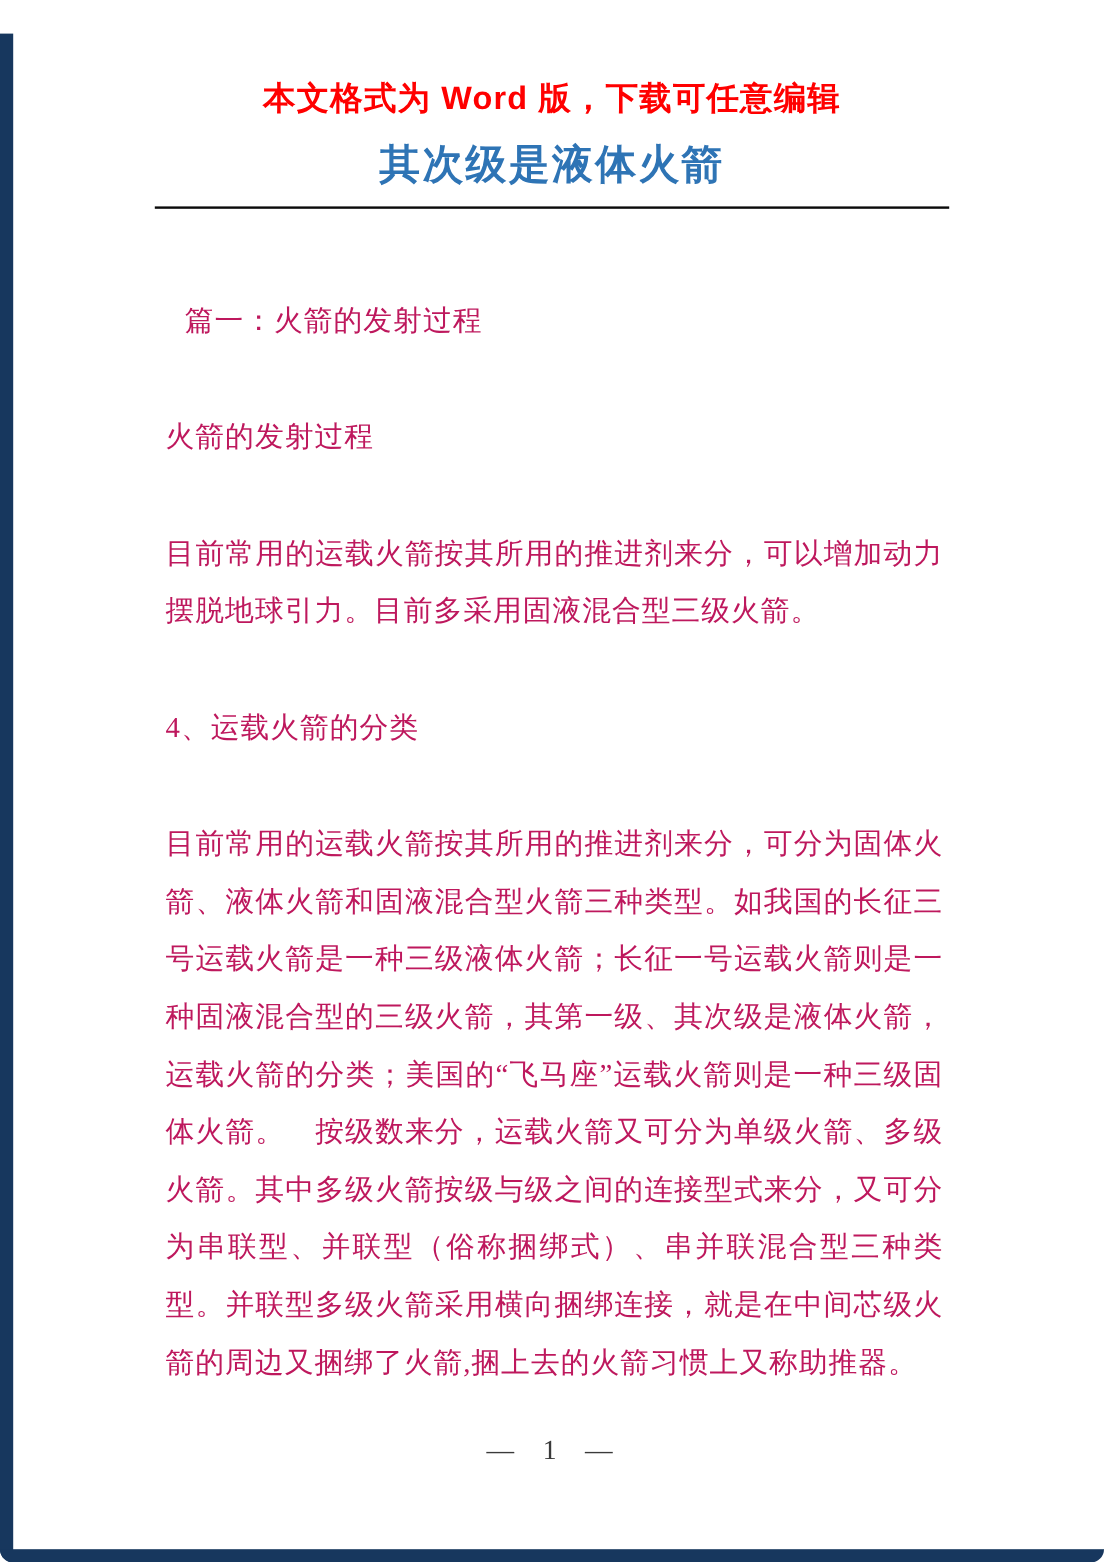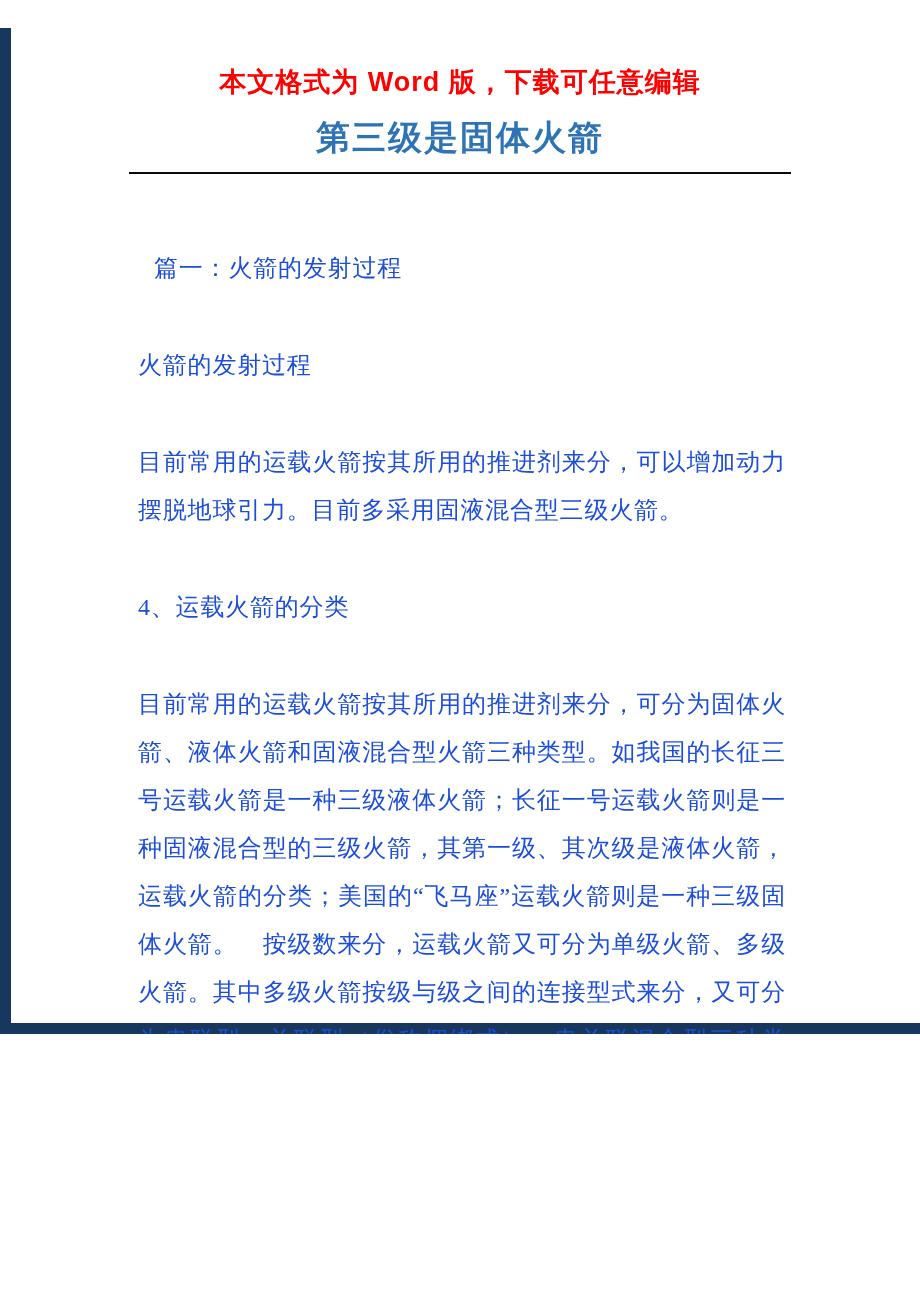--- a/index.html
+++ b/index.html
@@ -9,9 +9,10 @@
   .page {
     position: relative;
     width: 920px;
-    height: 1034px;
+    height: 1302px;
     background: #ffffff;
     overflow: hidden;
+    border-radius: 11px;
   }
 
   

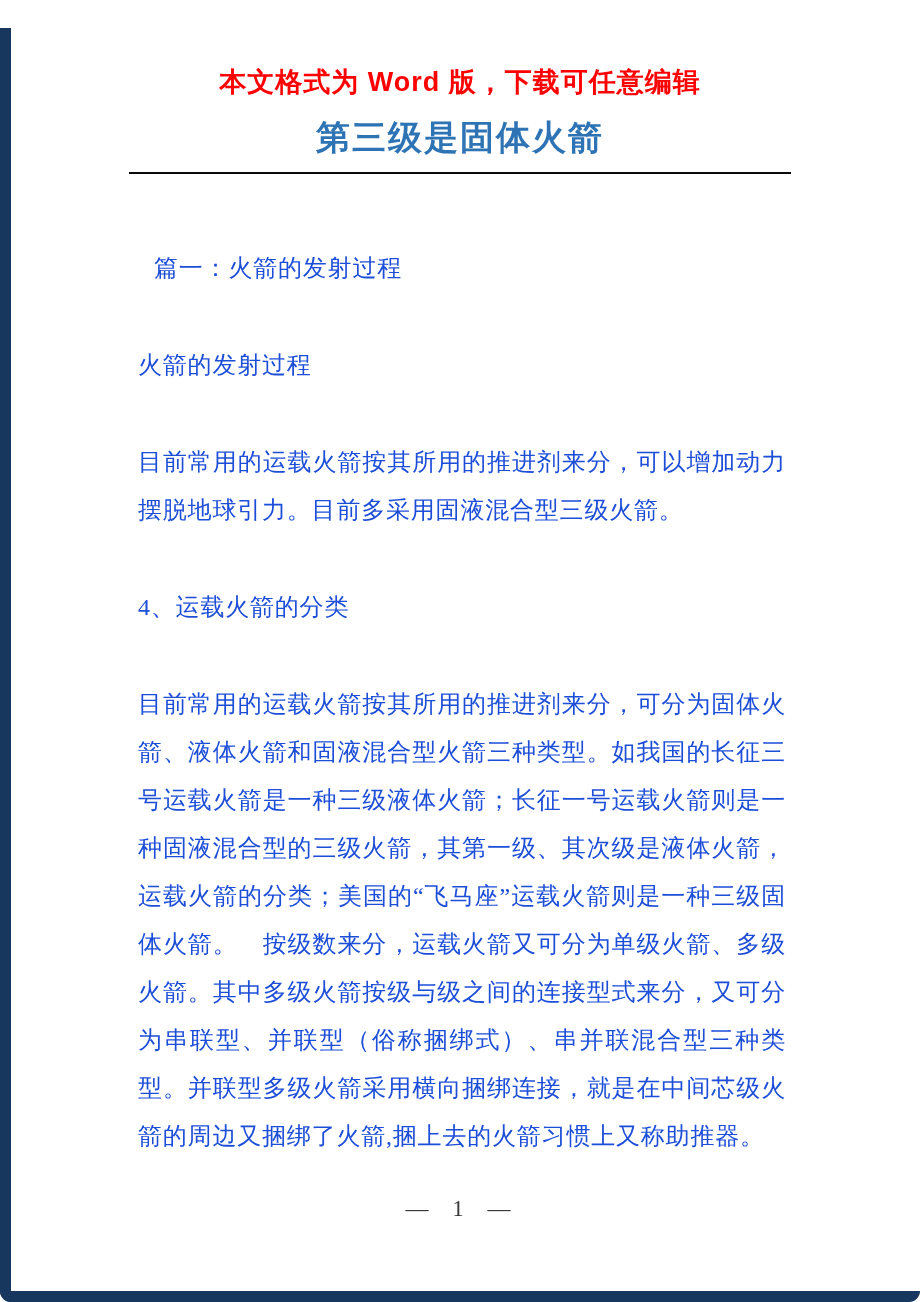--- a/index.html
+++ b/index.html
@@ -92,7 +92,7 @@
 
   <div class="header-note">本文格式为 Word 版，下载可任意编辑</div>
 
-  <h1 class="page-title">第三级是固体火箭</h1>
+  <h1 class="page-title">其次级是液体火箭</h1>
 
   <div class="title-divider"></div>
 

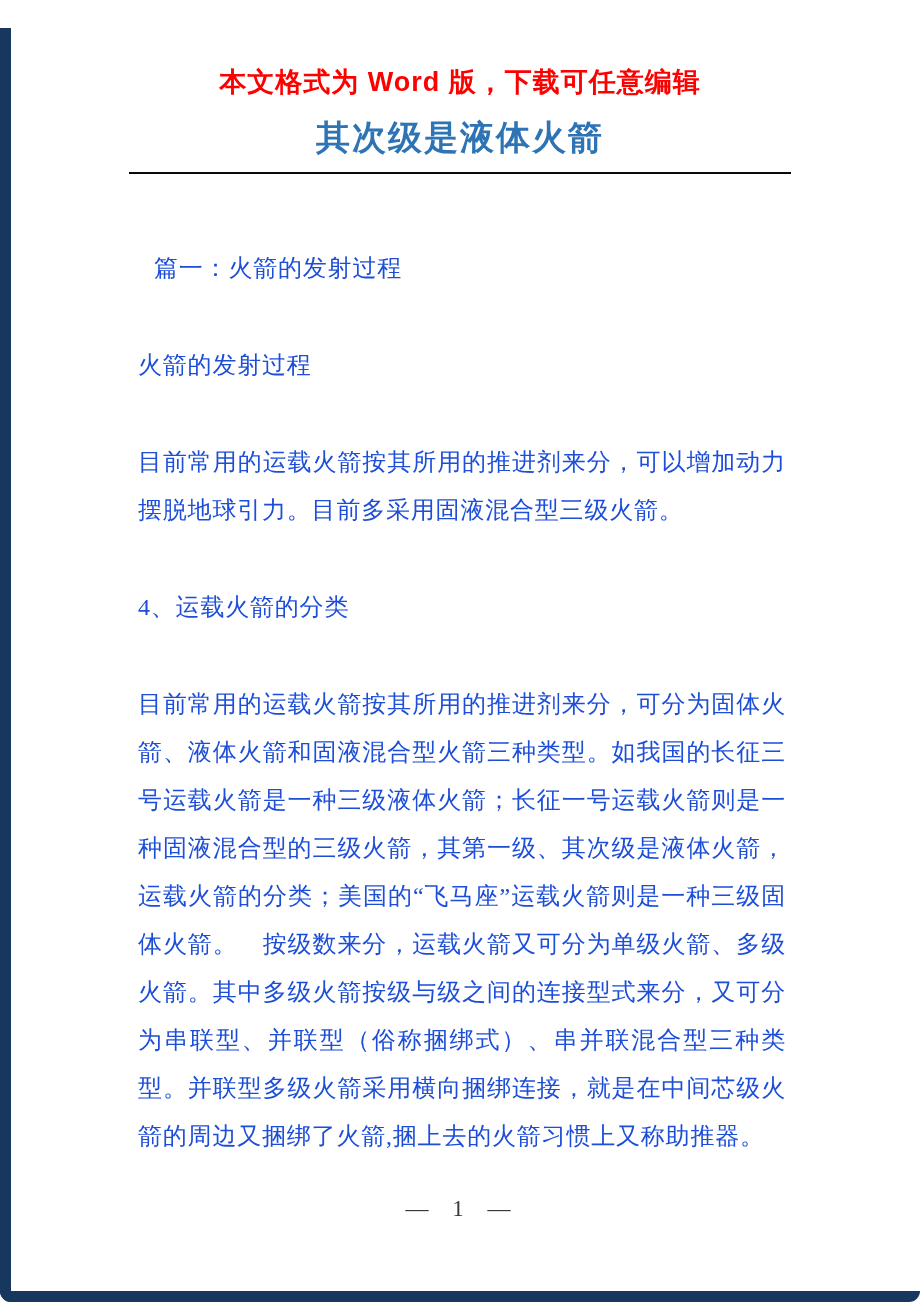--- a/index.html
+++ b/index.html
@@ -61,7 +61,7 @@
     left: 138px;
     top: 244px;
     width: 648px;
-    color: #1d4ed8;
+    color: #be185d;
     font-size: 24px;
     line-height: 48px;
     letter-spacing: 0.8px;

